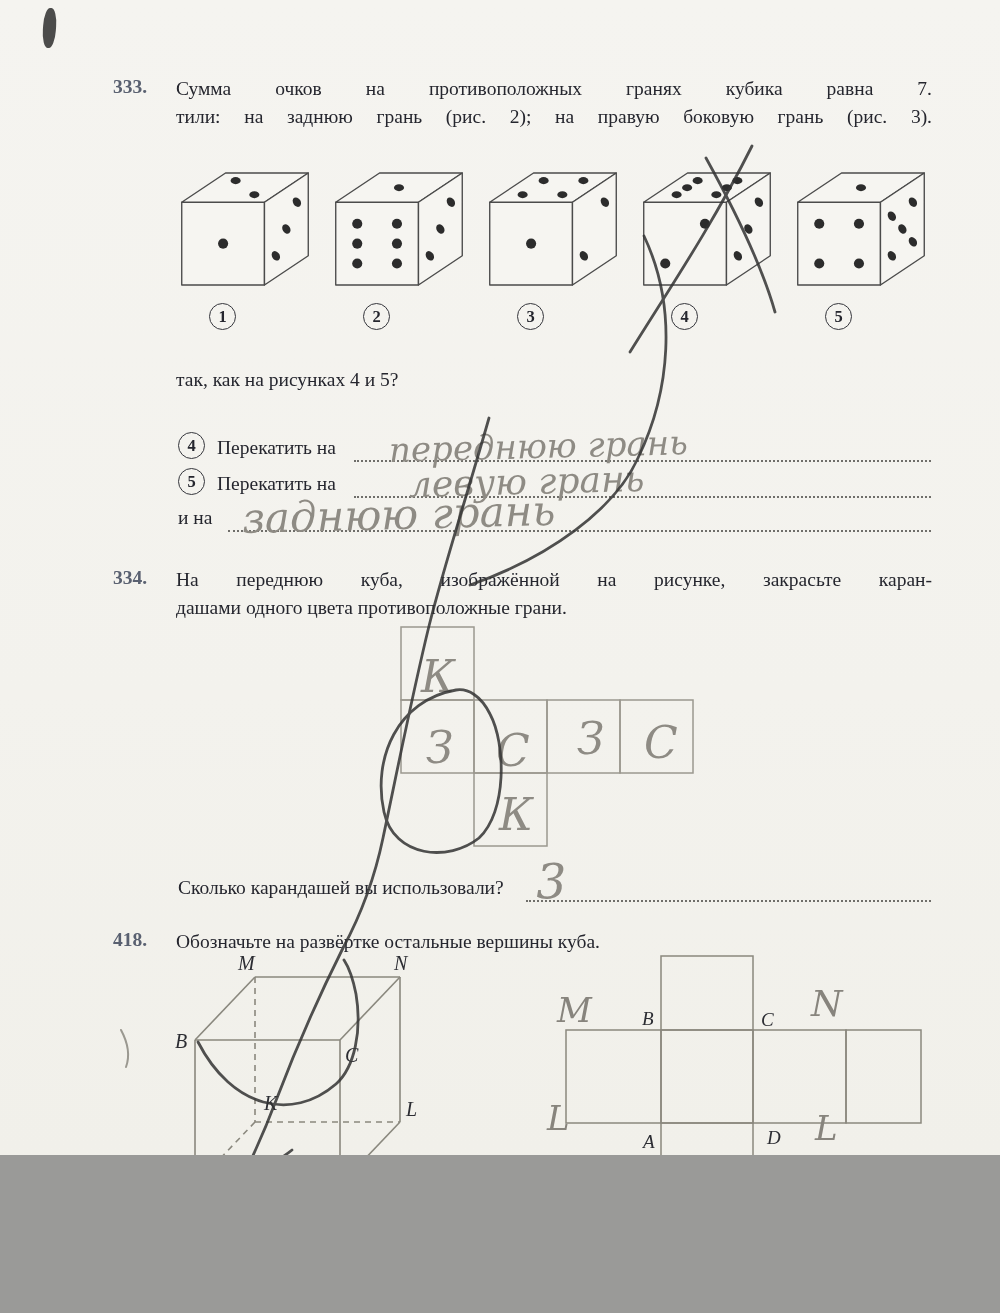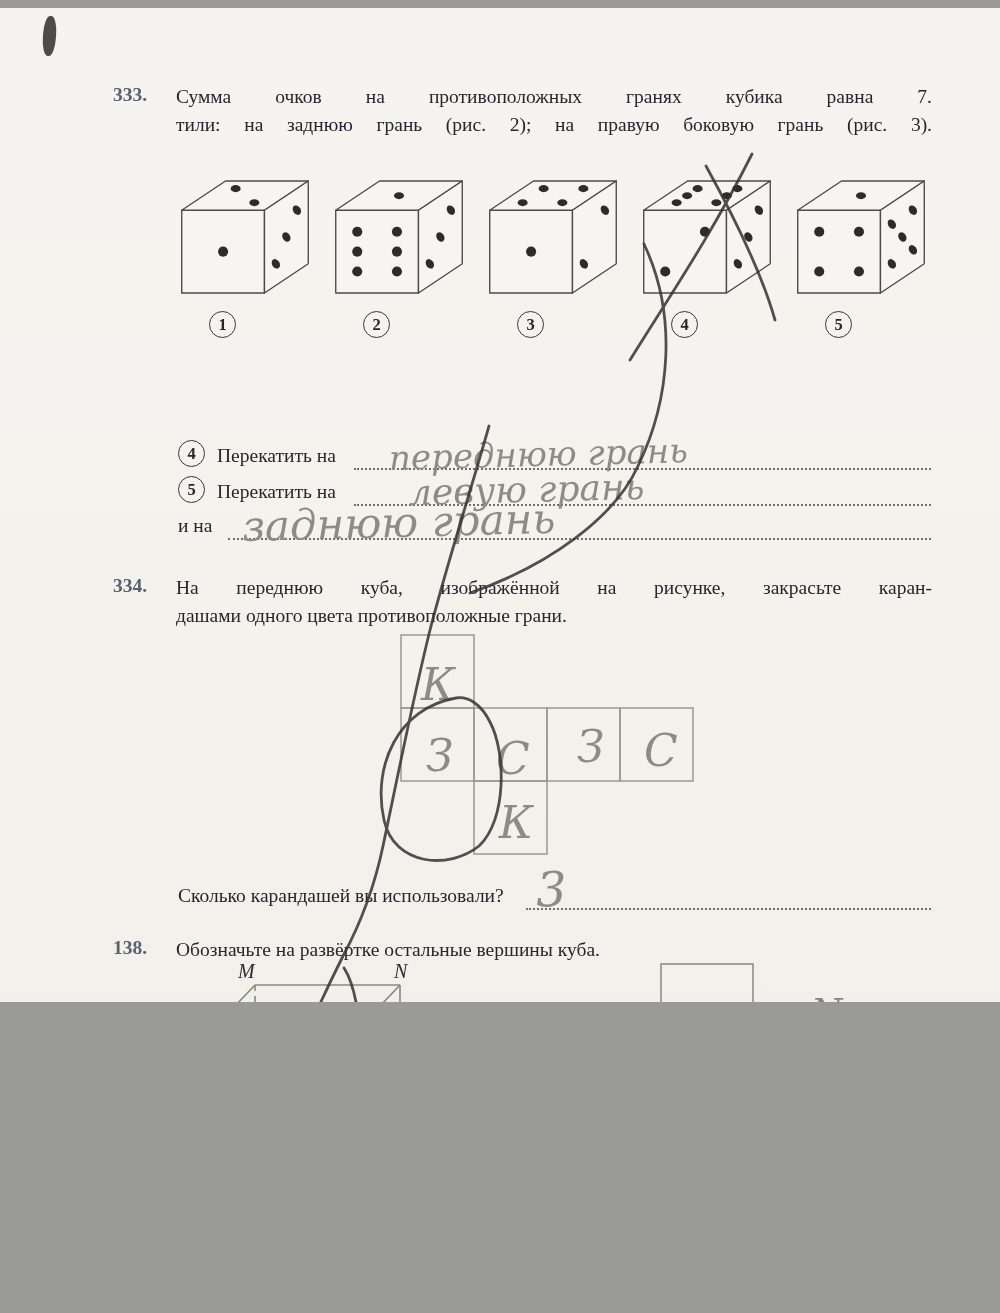--- a/index.html
+++ b/index.html
@@ -5,7 +5,7 @@
   * { margin:0; padding:0; box-sizing:border-box; }
   html,body { background:#9a9a98; }
   .page {
-    position:relative; width:1000px; height:994px; margin:8px auto;
+    position:relative; width:1000px; height:1155px; margin:0 auto;
     background:linear-gradient(180deg,#f5f4f0 0%,#f3f2ed 60%,#f1f0ea 100%);
     font-family:"Liberation Serif", serif; color:#25262e; overflow:hidden;
   }

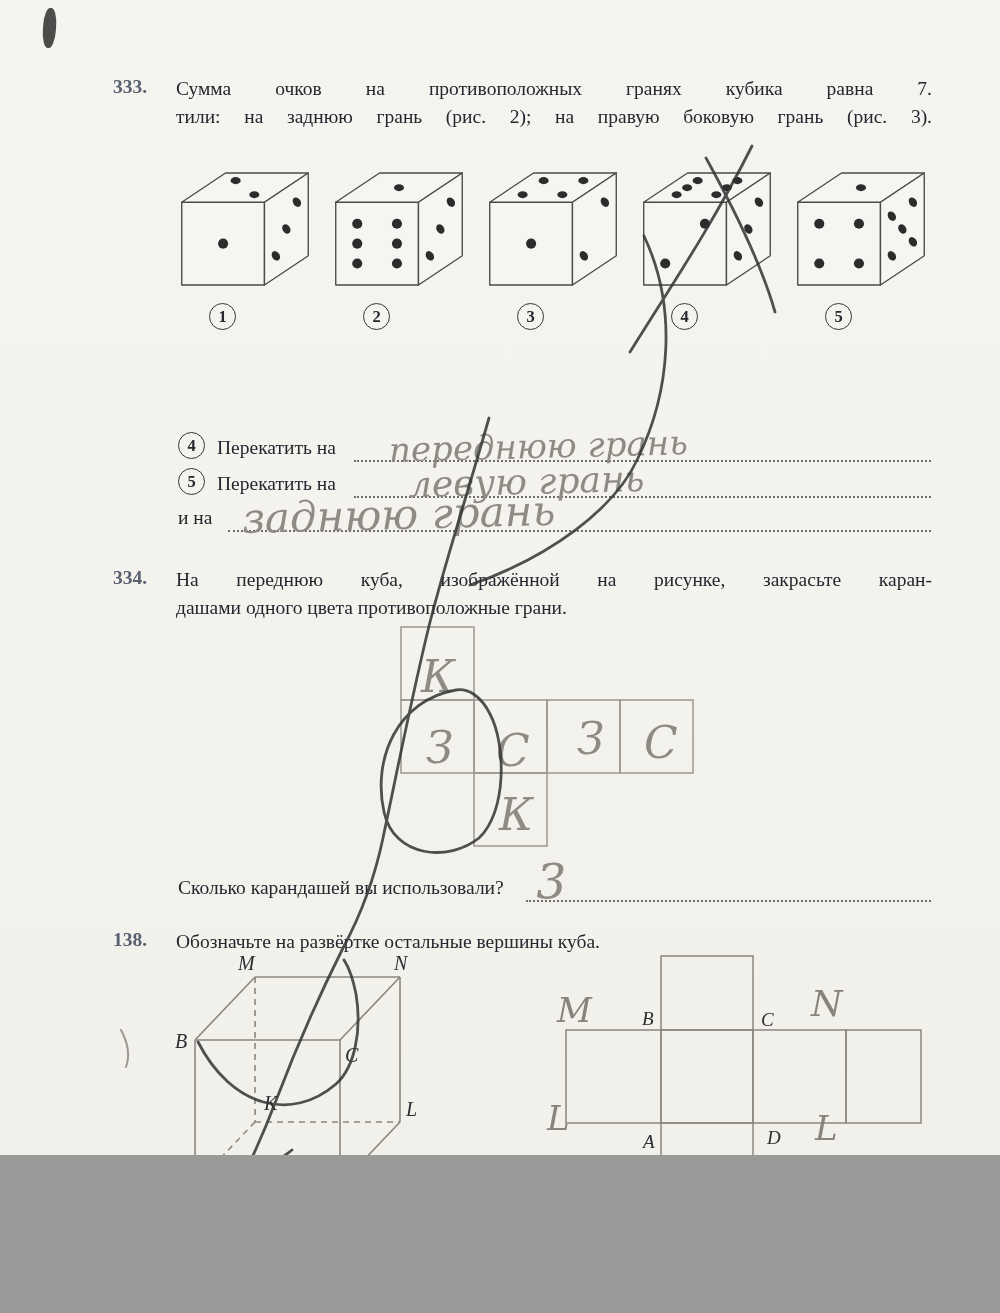--- a/index.html
+++ b/index.html
@@ -146,6 +146,7 @@
   </div>
 
   <div class="abs ptext" style="left:176px;top:366px;width:756px">
+    <div>так, как на рисунках 4 и 5?</div>
   </div>
 
   <div class="ans-row" style="top:428px">

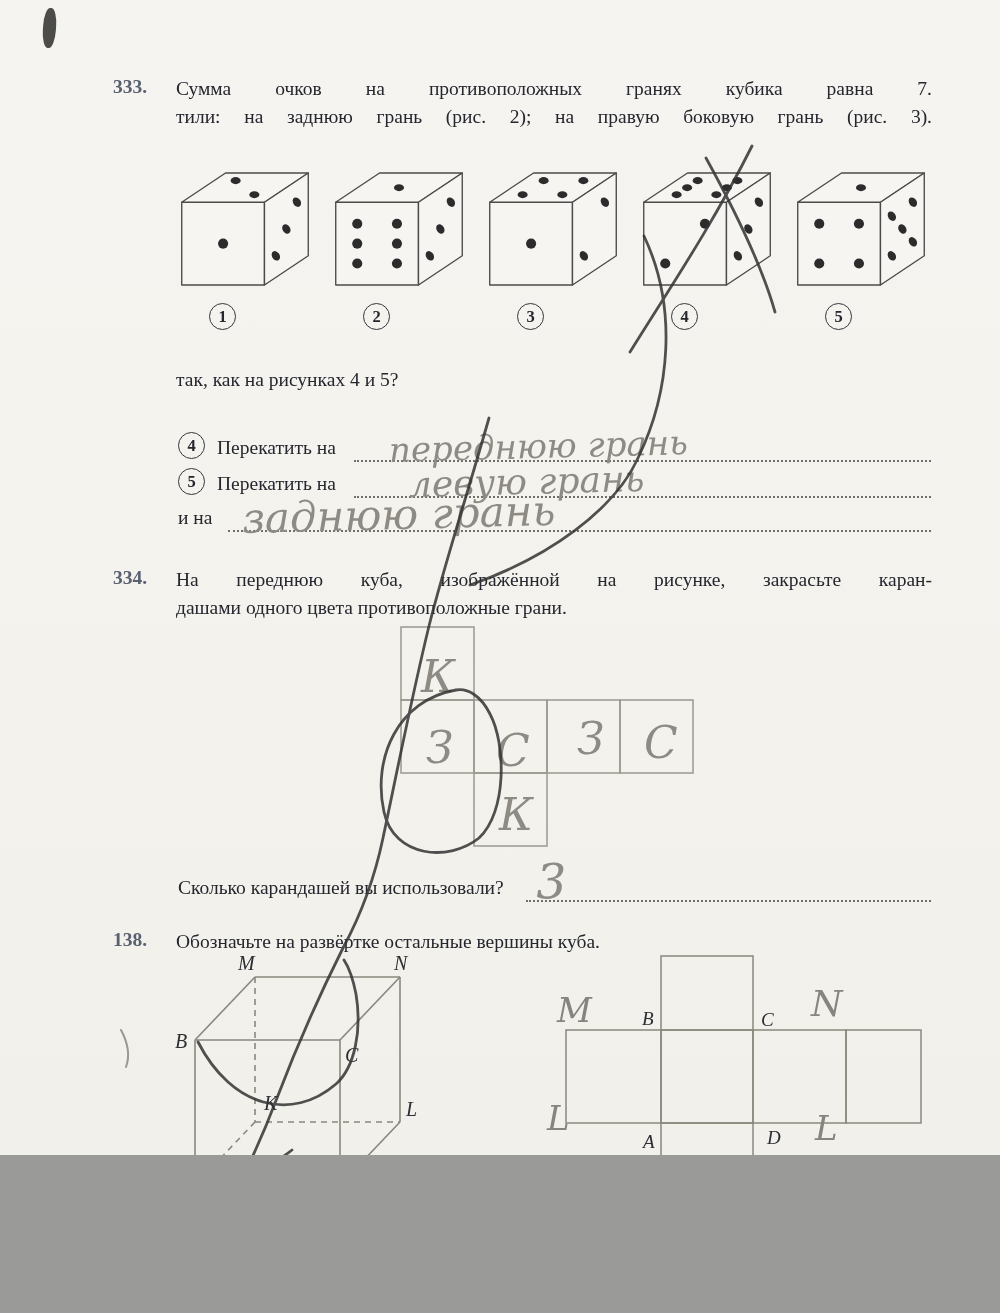--- a/index.html
+++ b/index.html
@@ -208,7 +208,7 @@
     </span>
   </div>
 
-  <span class="pnum" style="left:113px;top:929px">138.</span>
+  <span class="pnum" style="left:113px;top:929px">418.</span>
   <div class="abs ptext" style="left:176px;top:928px;width:756px">
     <div>Обозначьте на развёртке остальные вершины куба.</div>
   </div>

